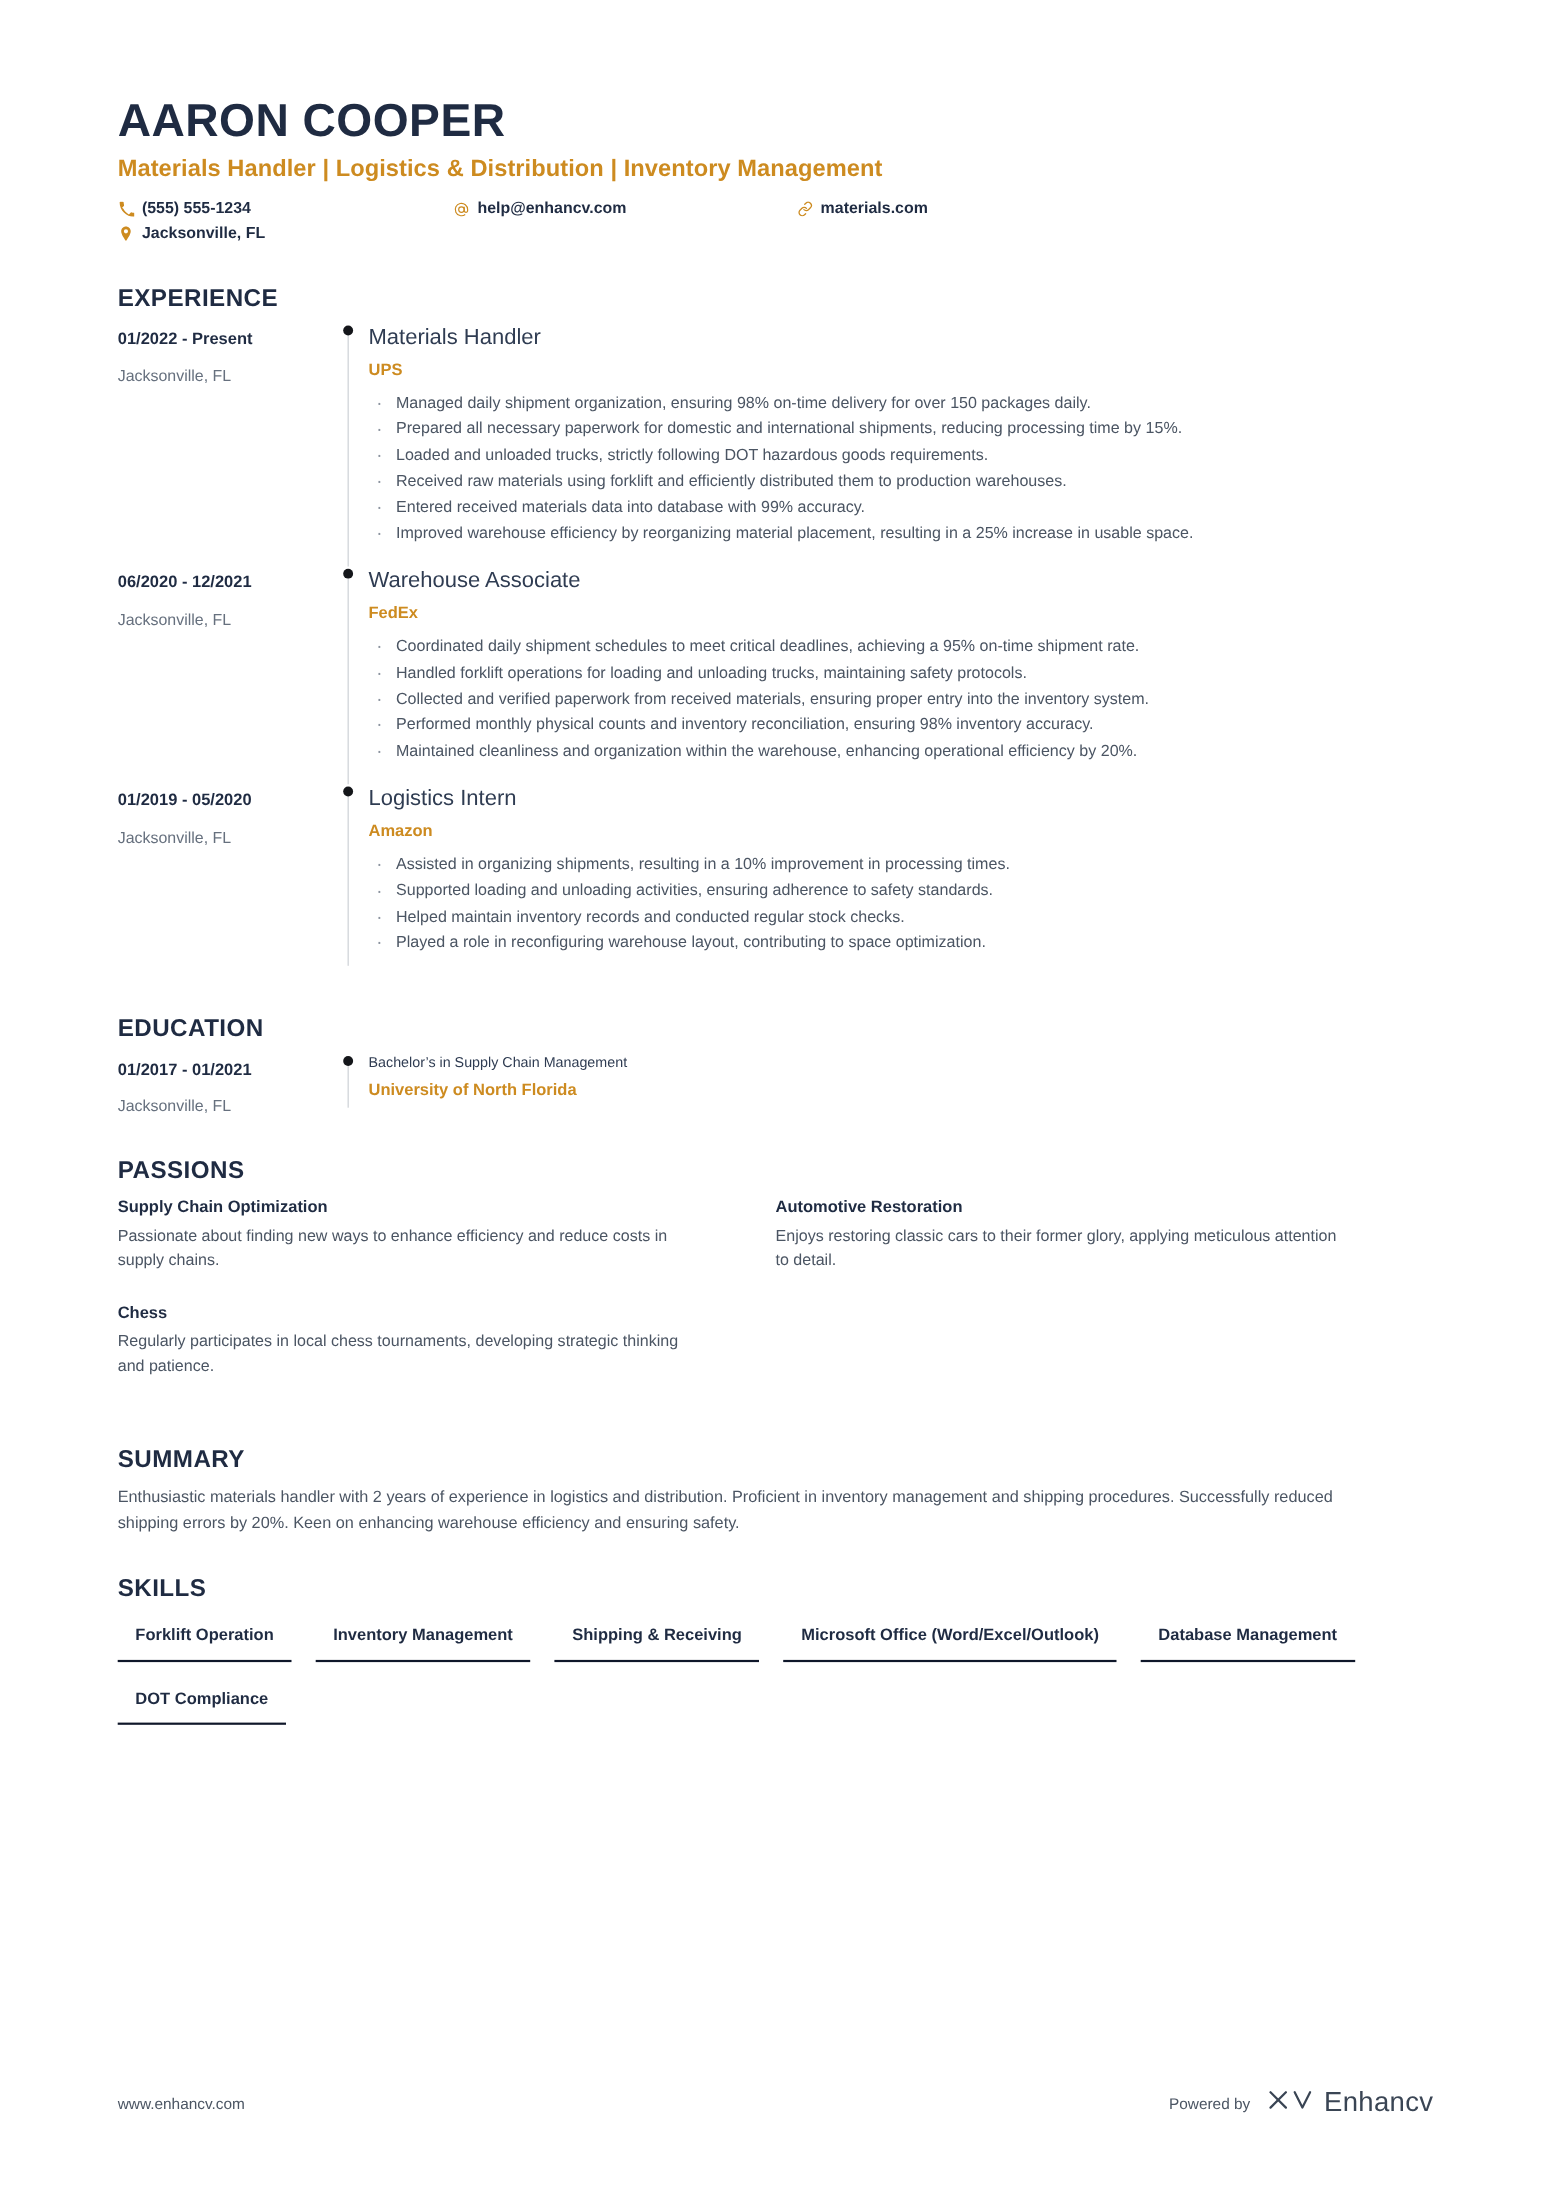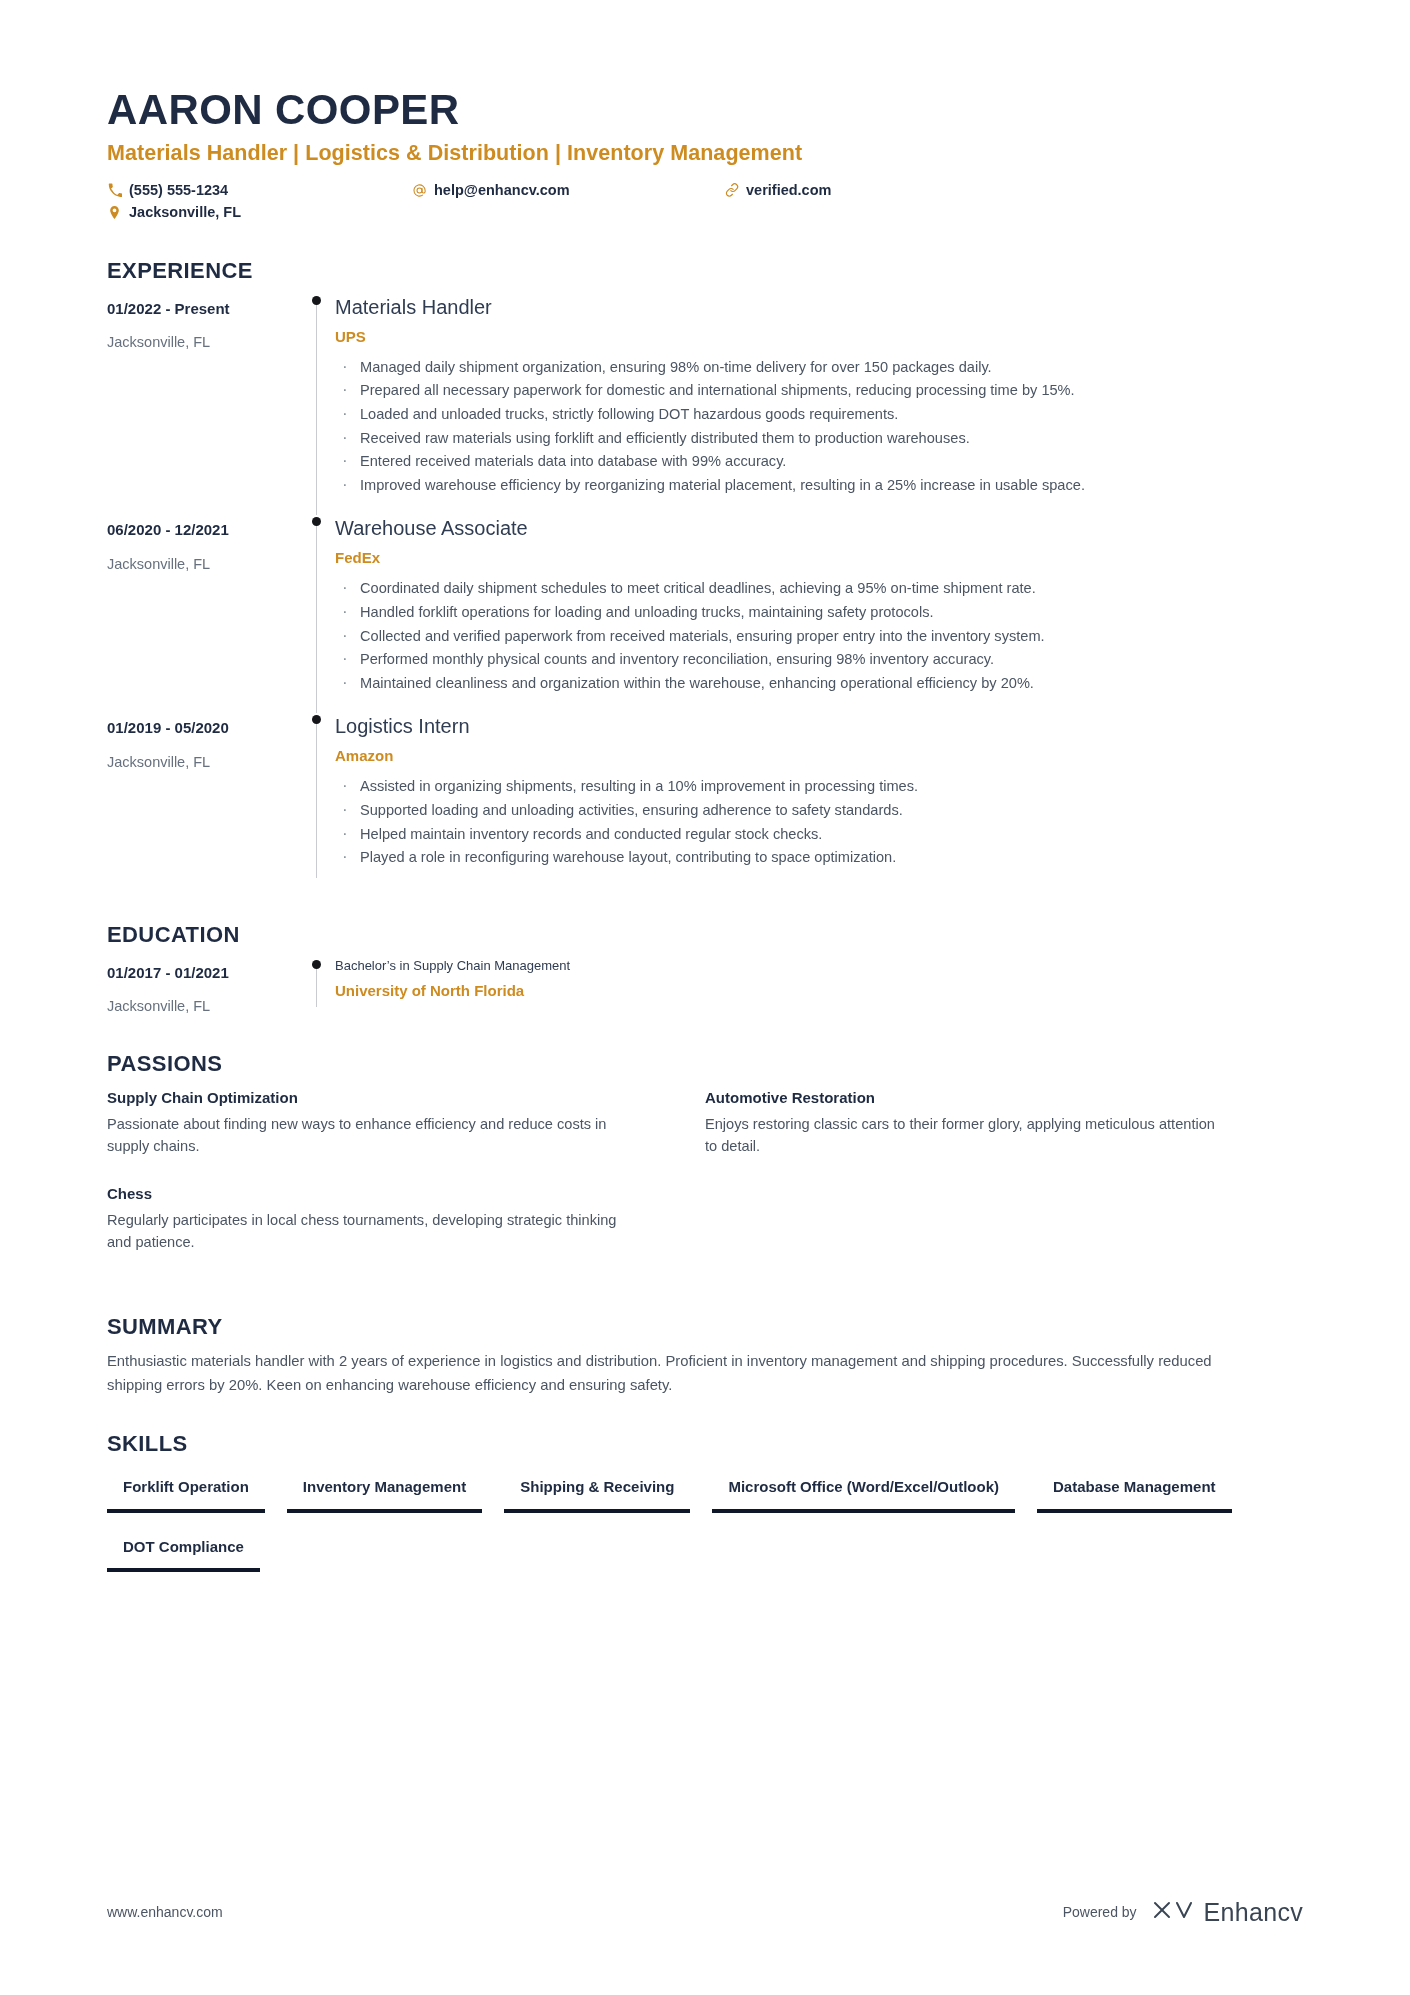--- a/index.html
+++ b/index.html
@@ -323,7 +323,7 @@
                 <path d="M14 11a5 5 0 0 0-7.1-.1l-3 3a5 5 0 0 0 7.1 7.1l1.7-1.7"></path>
               </svg>
           </span>
-          <span>verified.com</span>
+          <span>materials.com</span>
         </div>
       </div>
       <div class="contact-row">

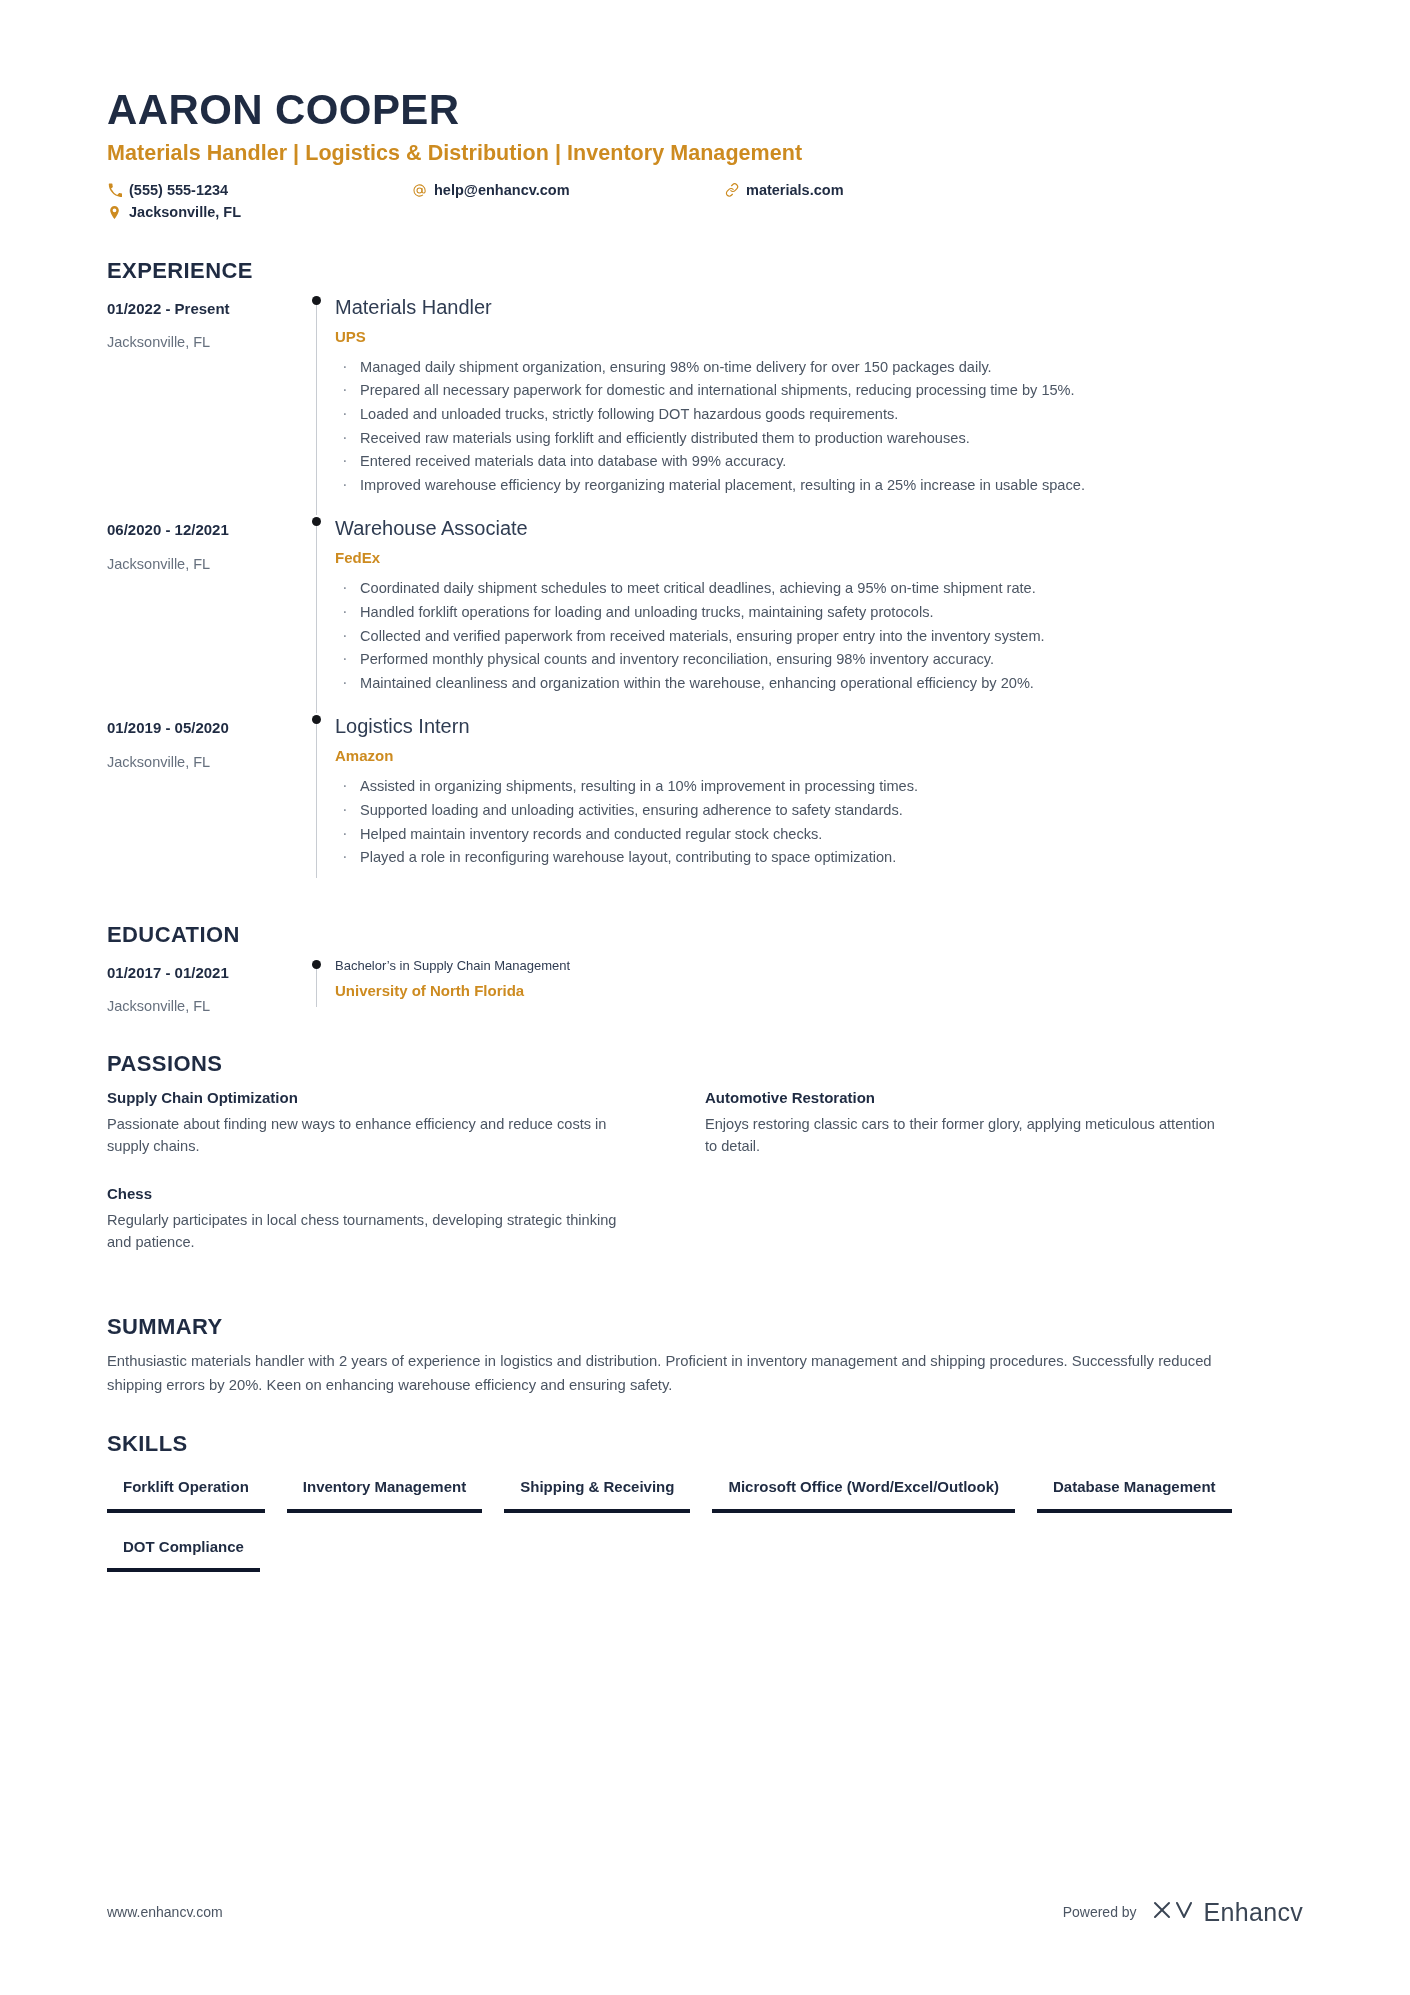--- a/index.html
+++ b/index.html
@@ -242,7 +242,7 @@
     font-weight: bold;
     color: #1f2b42;
     padding: 10px 16px 12px 16px;
-    border-bottom: 4px solid #0f172a;
+    border-bottom: 2px solid #0f172a;
     margin-bottom: 14px;
     white-space: nowrap;
     line-height: 1.3;

